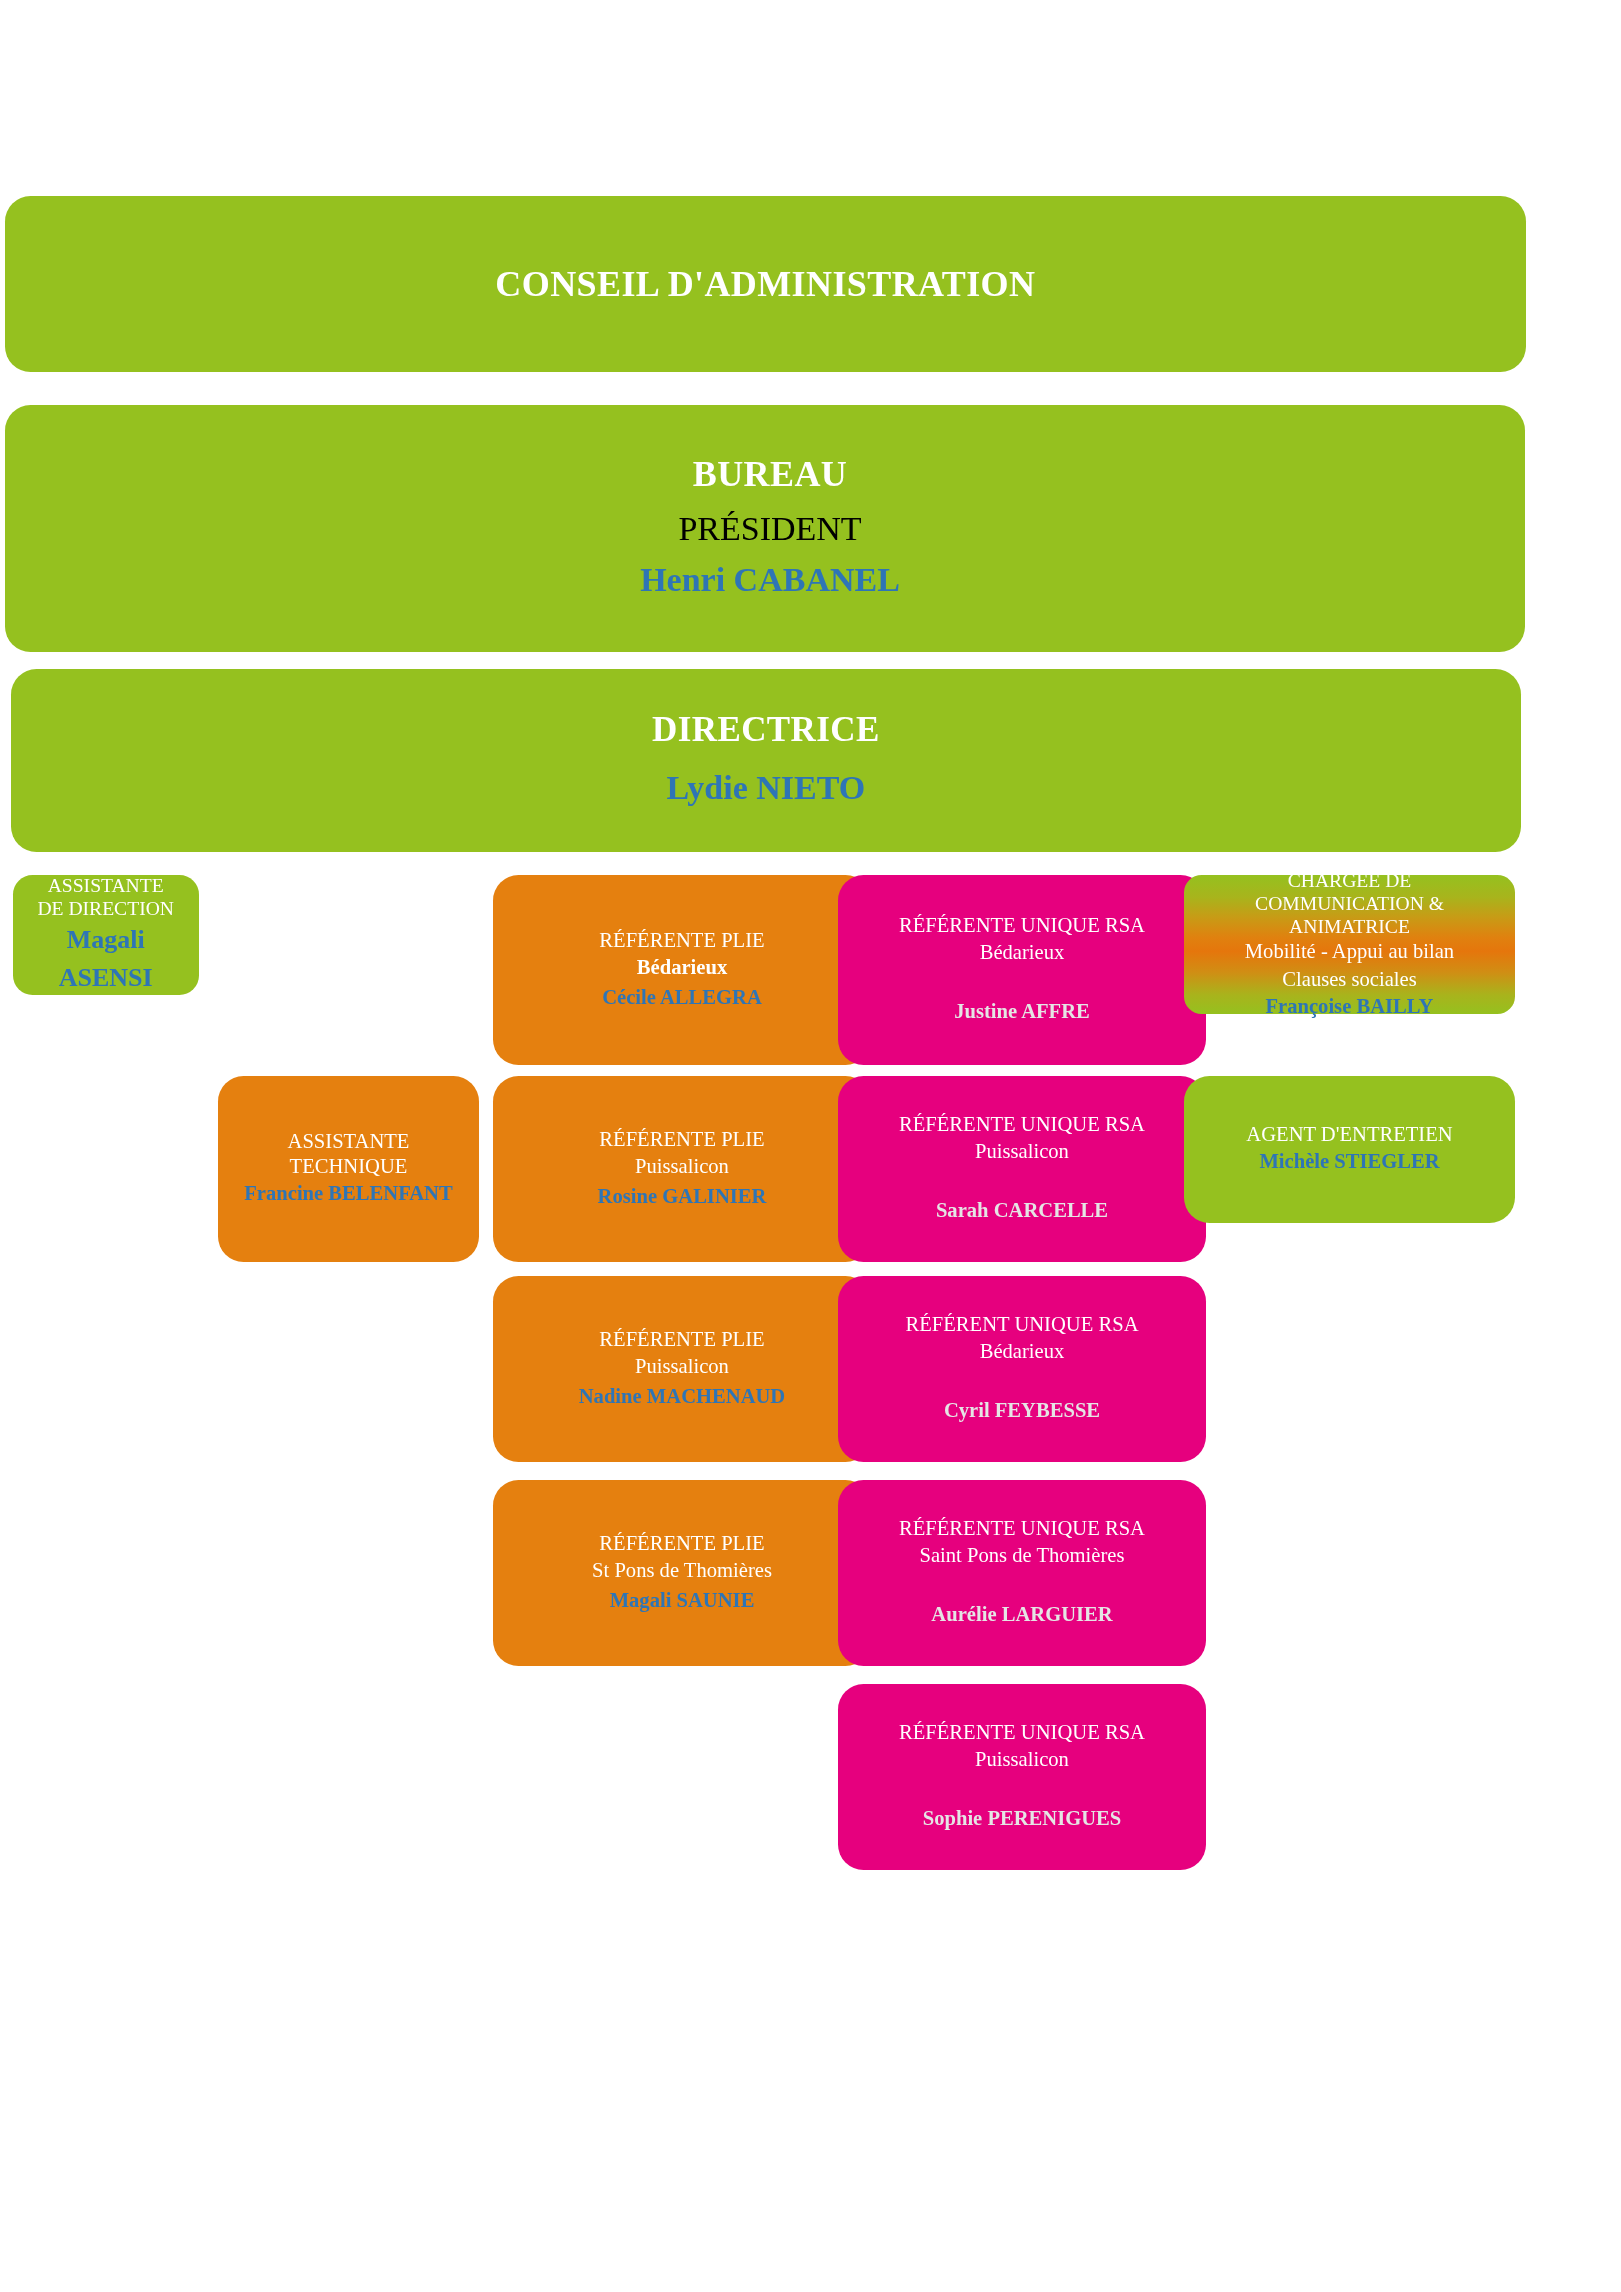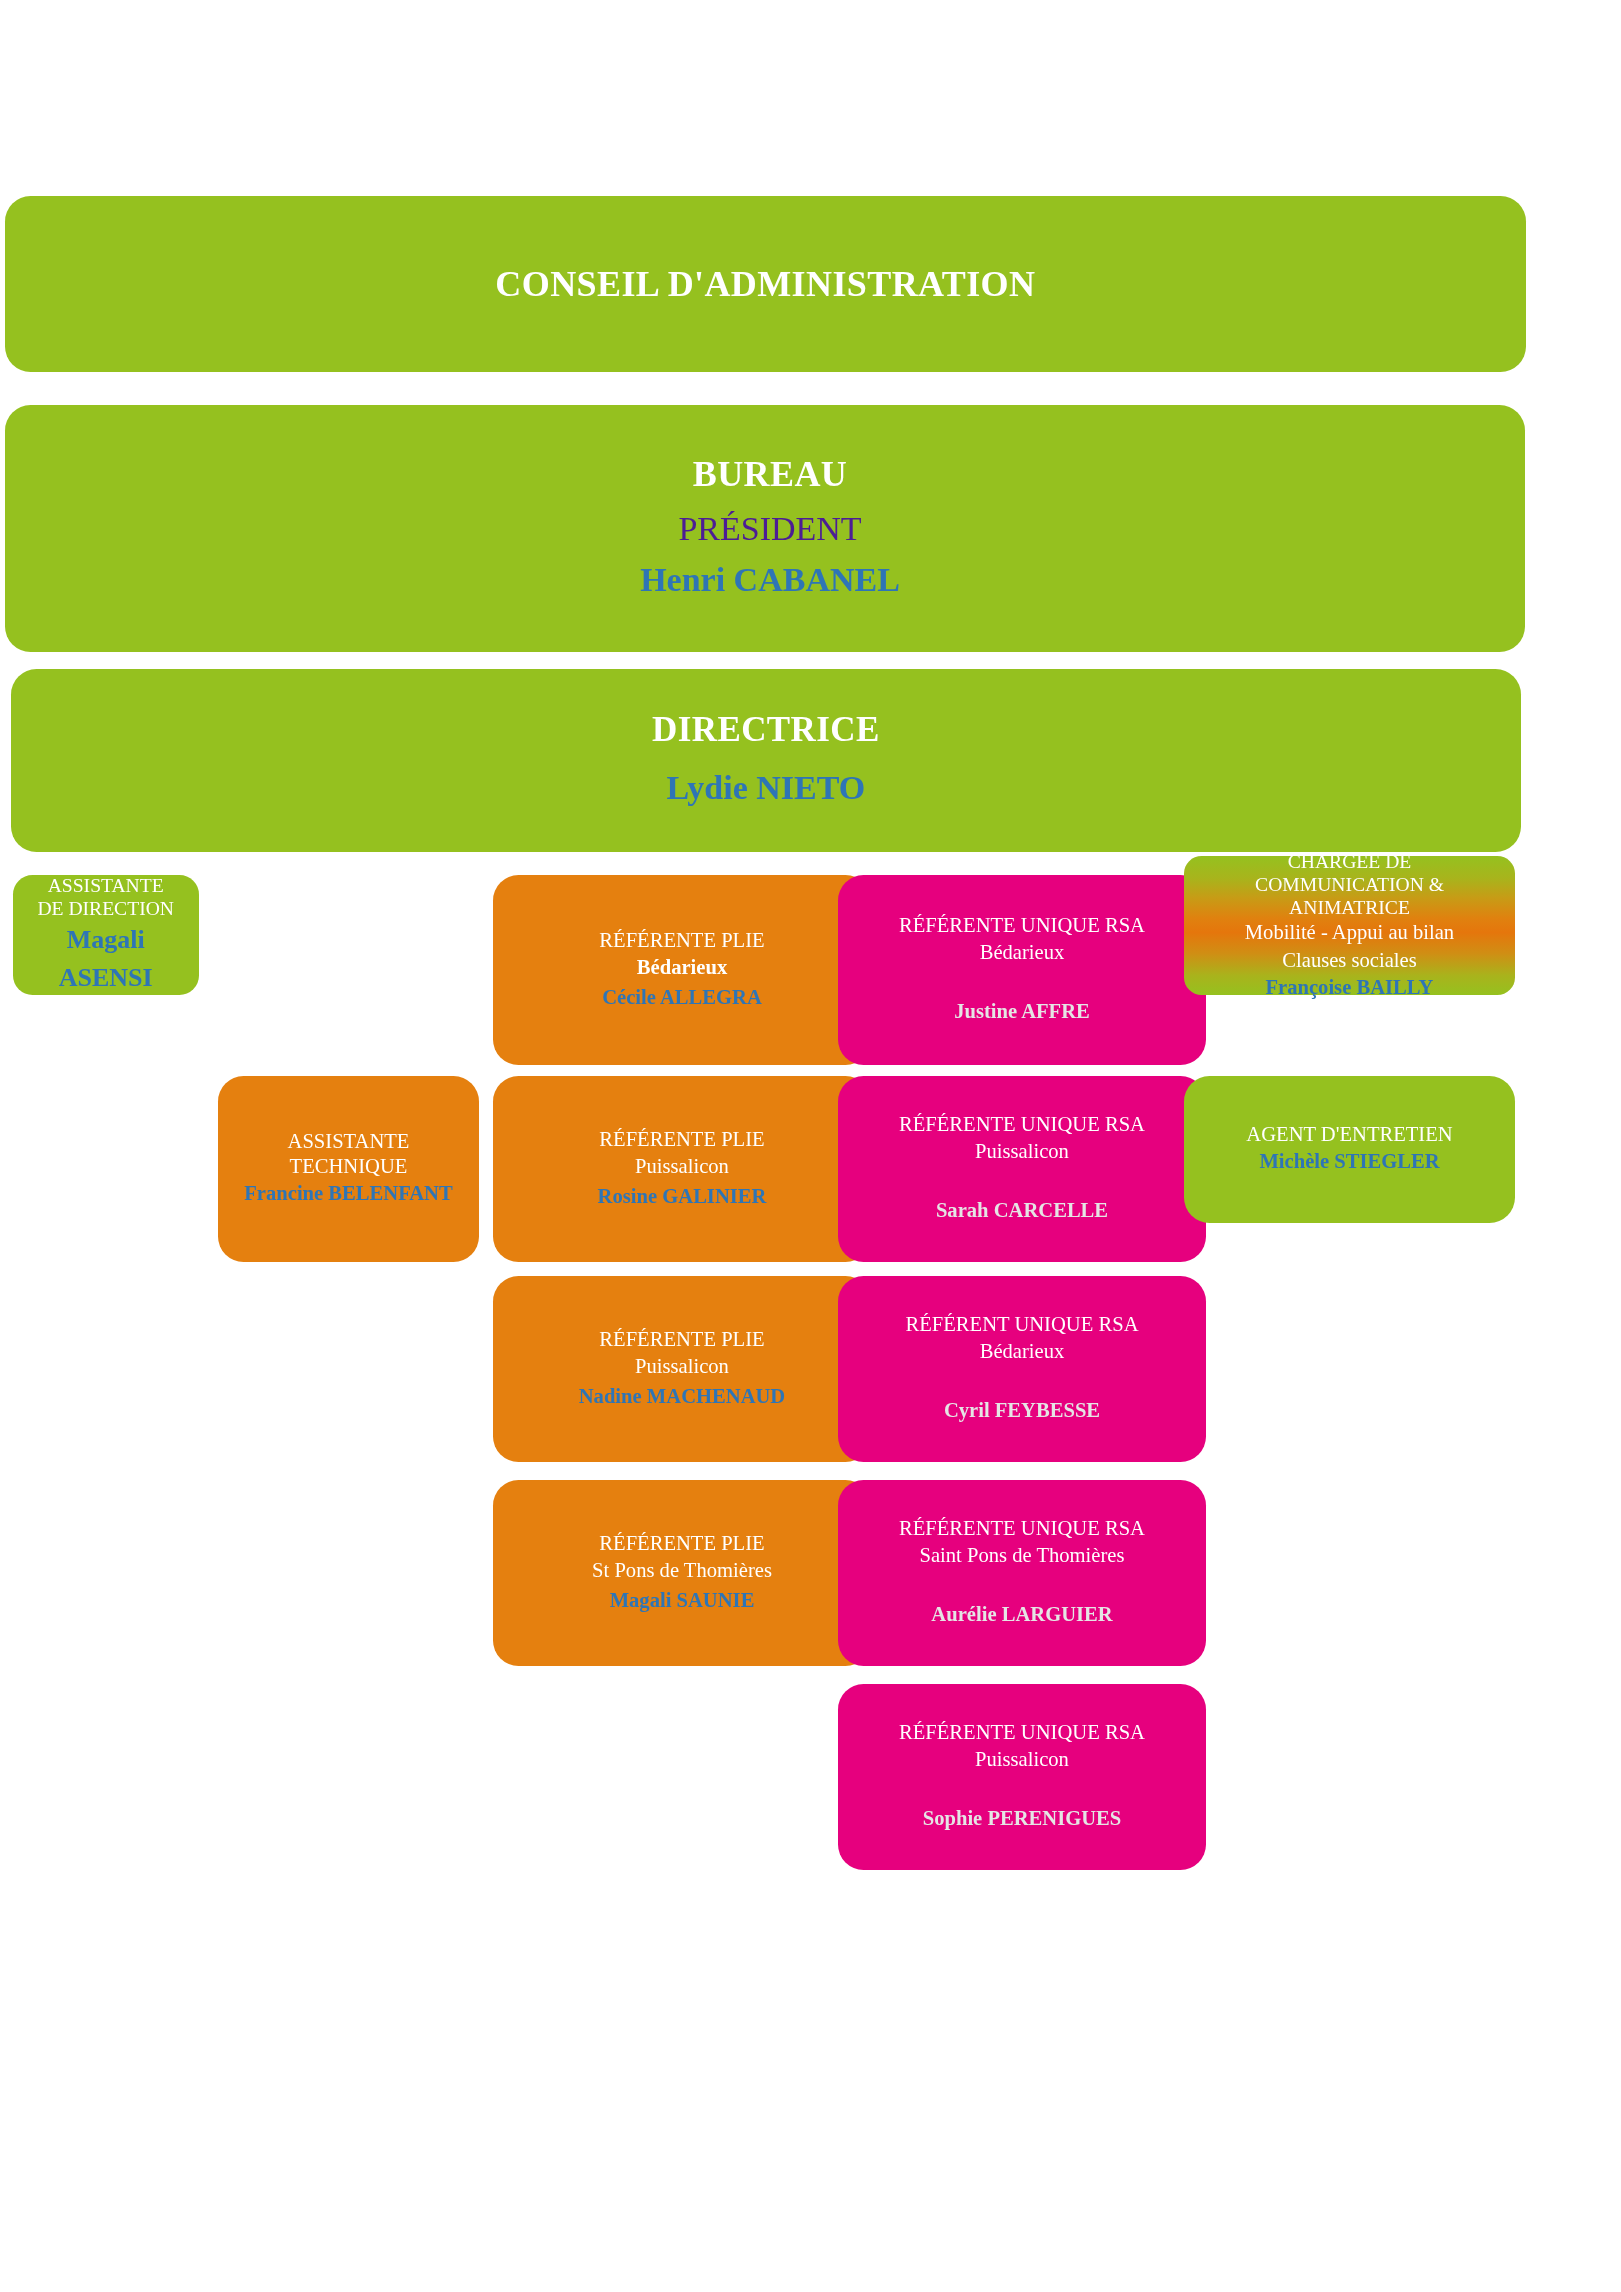--- a/index.html
+++ b/index.html
@@ -49,7 +49,7 @@
   .banner-sub {
     font-size: 34px;
     line-height: 1.5;
-    color: #4c1d95;
+    color: #000000;
     font-weight: normal;
   }
 

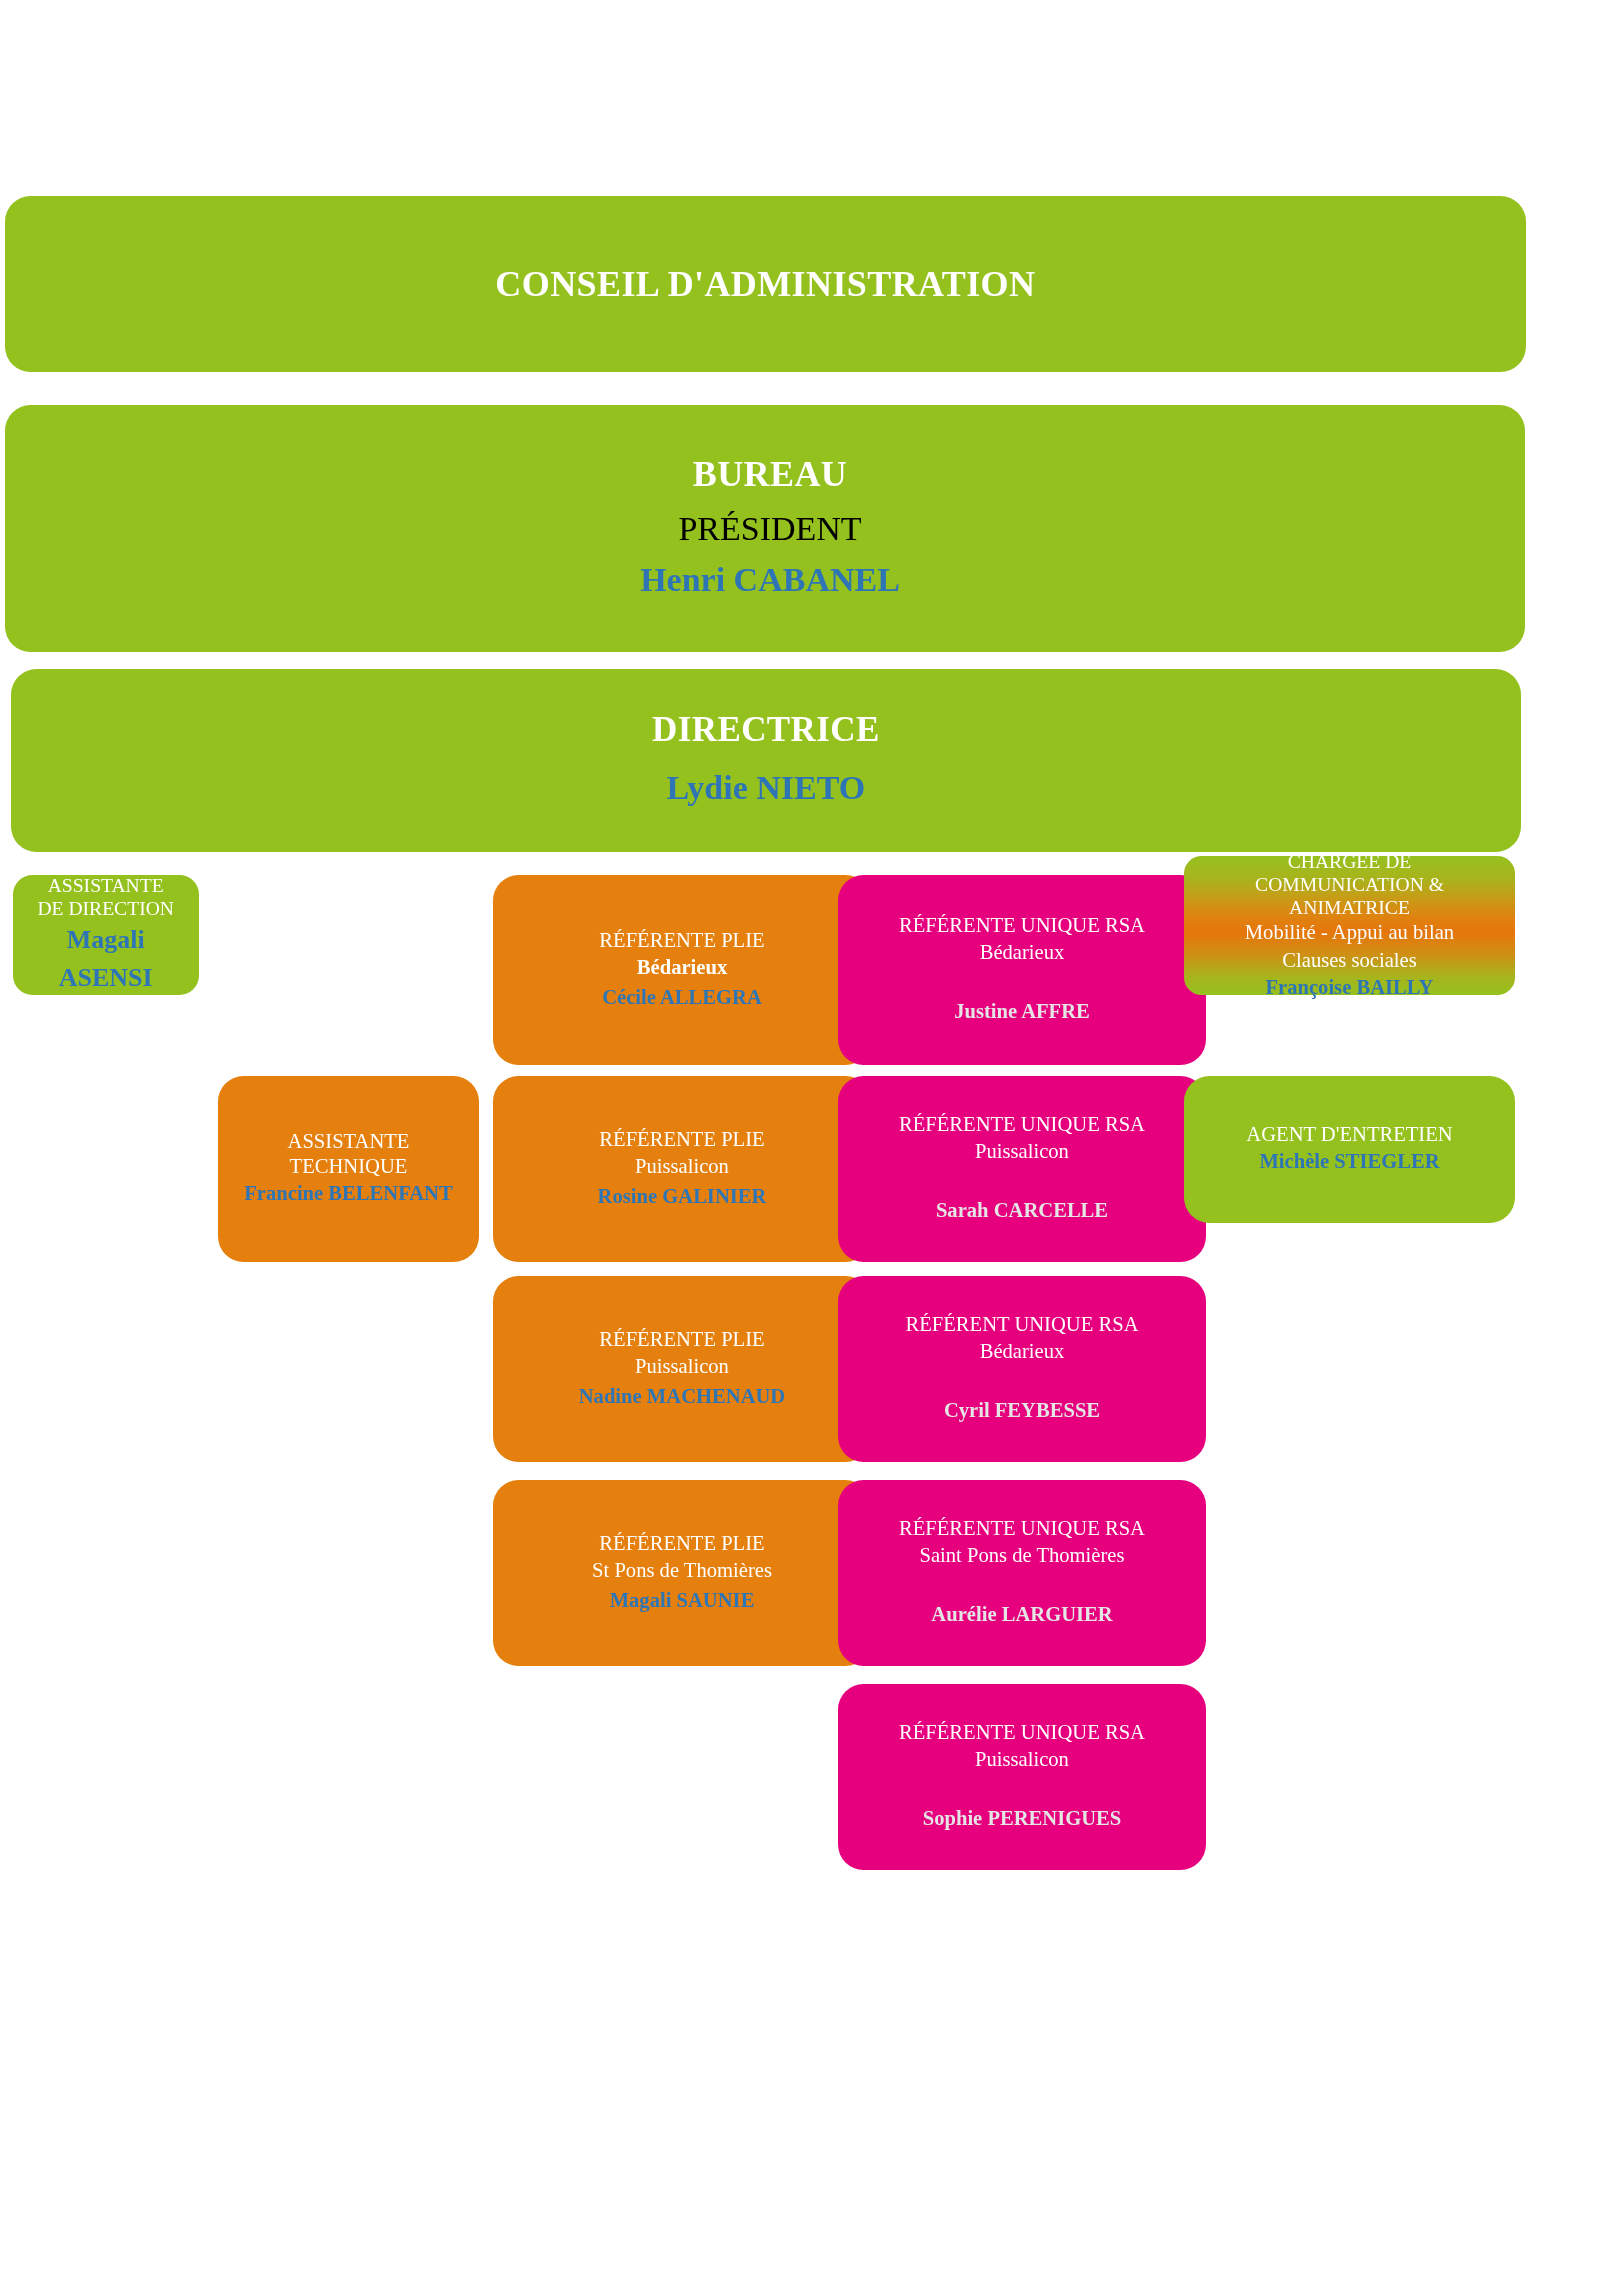--- a/index.html
+++ b/index.html
@@ -119,7 +119,7 @@
   .r5 { top: 1684px; height: 186px; }
 
   #card-assistante-direction { top: 875px; height: 120px; border-radius: 19.6px; }
-  #card-chargee-communication { top: 856px; height: 139px; border-radius: 17.6px; }
+  #card-chargee-communication { top: 875px; height: 139px; border-radius: 17.6px; }
   #card-agent-entretien { top: 1076px; height: 147px; }
 
   #card-assistante-direction .card-role { font-size: 19.6px; line-height: 1.2; }

